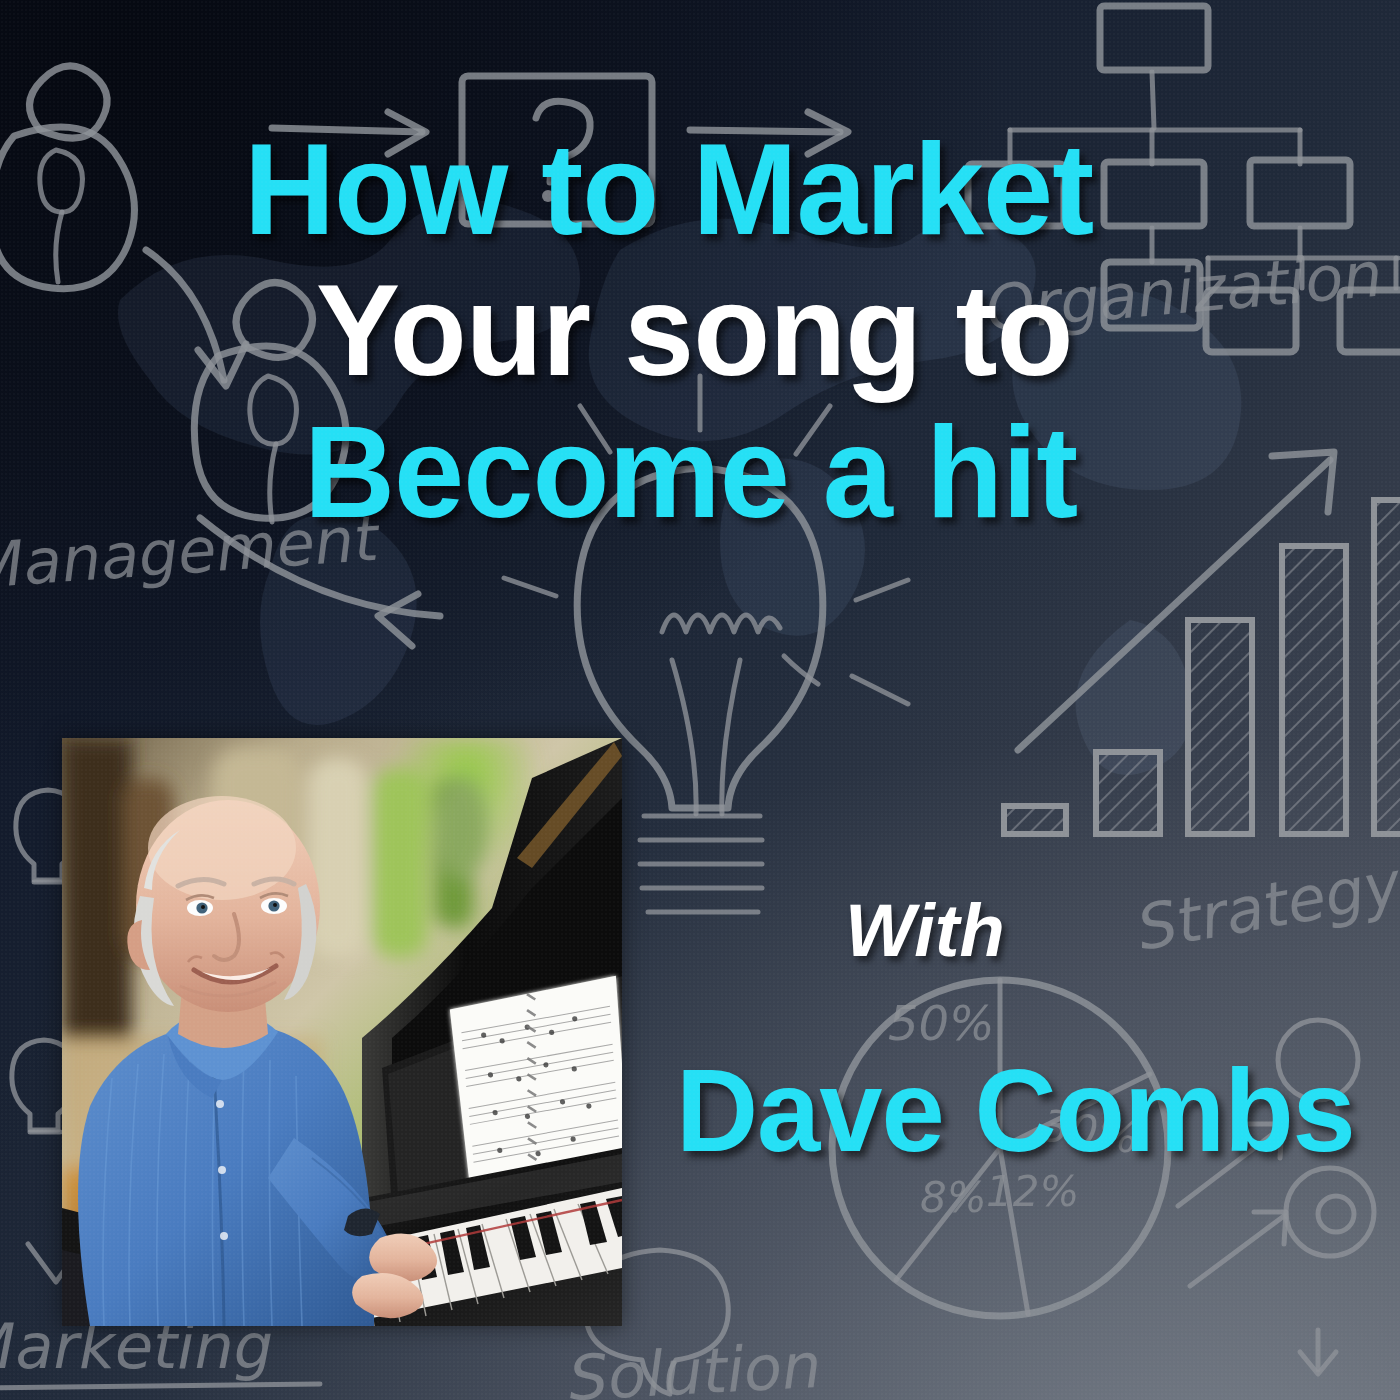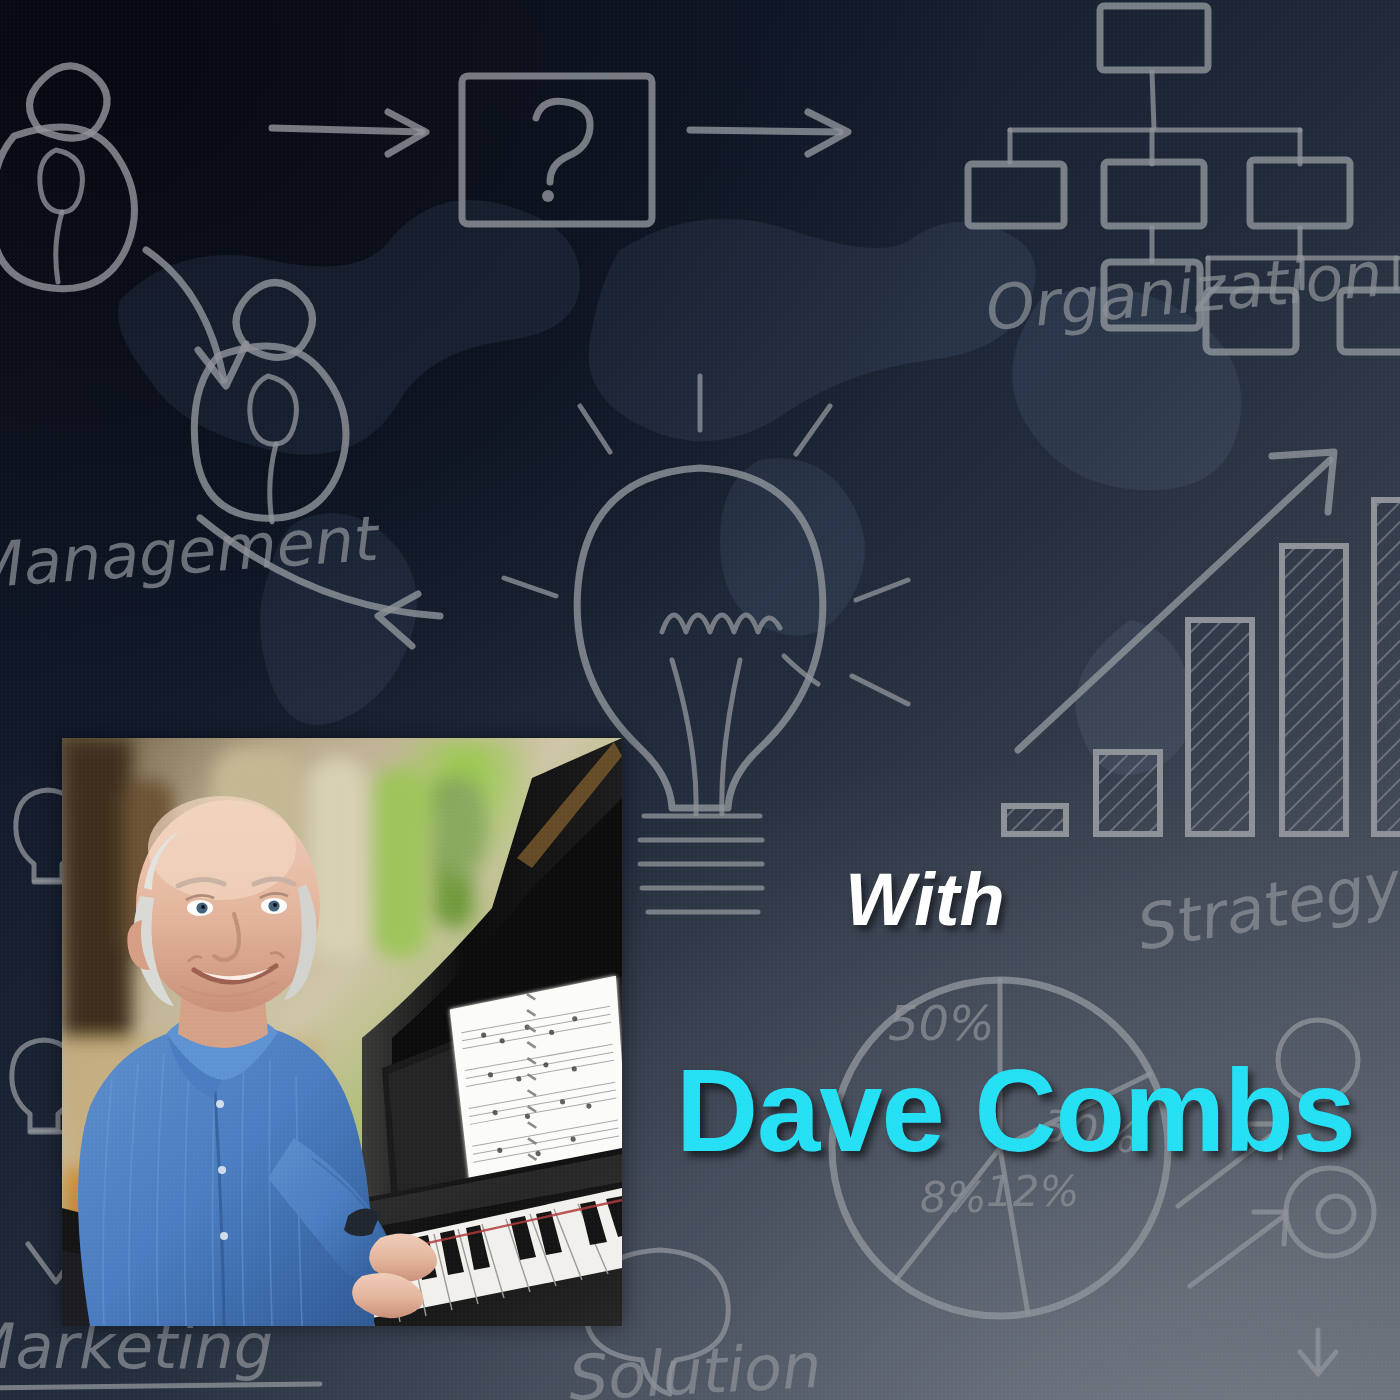--- a/index.html
+++ b/index.html
@@ -509,6 +509,11 @@
     </svg>
   </div>
 
+  <div class="headline">
+    <div class="hl-line hl-1">How to Market</div>
+    <div class="hl-line hl-2">Your song to</div>
+    <div class="hl-line hl-3">Become a hit</div>
+  </div>
 
   <div class="with-label">With</div>
   <div class="presenter-name">Dave Combs</div>

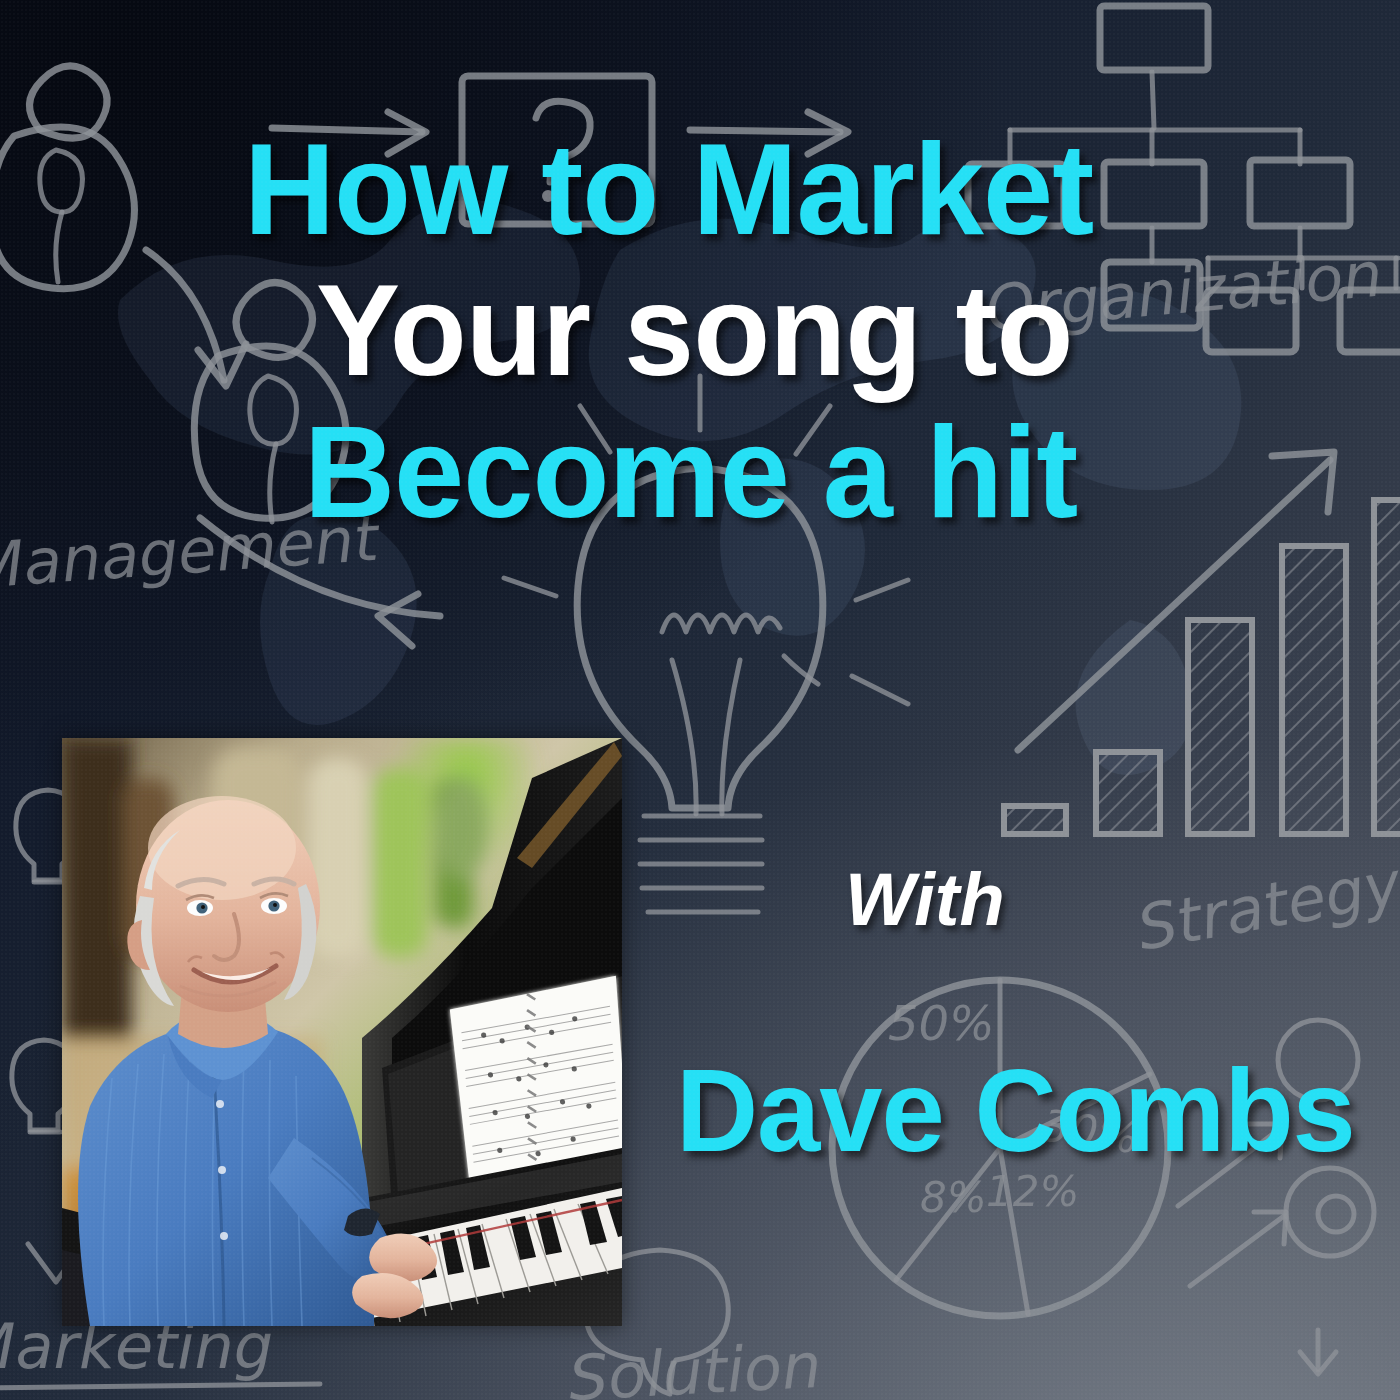--- a/index.html
+++ b/index.html
@@ -83,7 +83,7 @@
   .with-label {
     position: absolute;
     left: 845px;
-    top: 857px;
+    top: 888px;
     font-size: 74px;
     font-weight: 700;
     font-style: italic;

